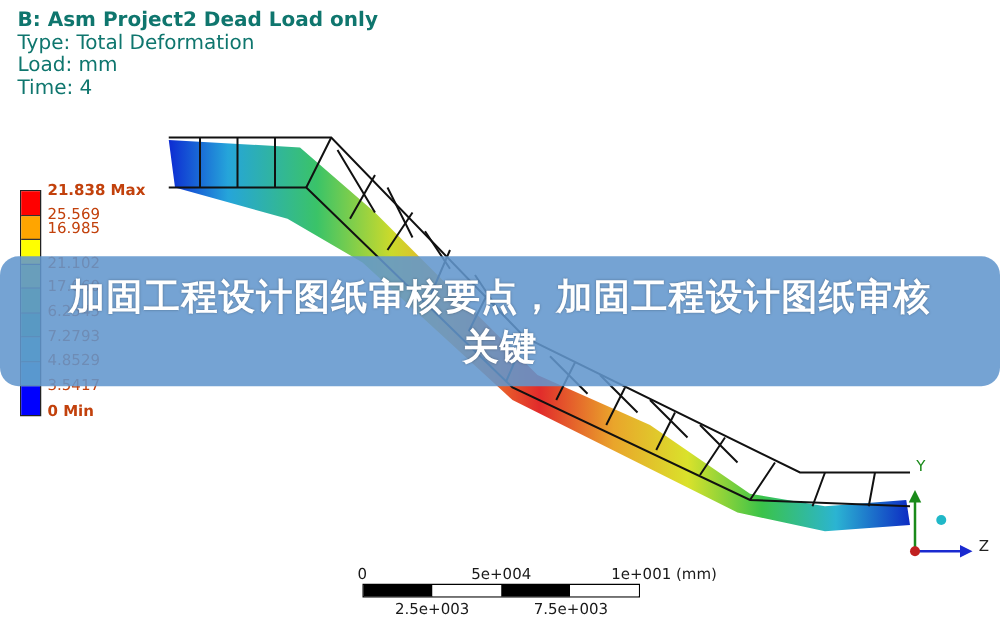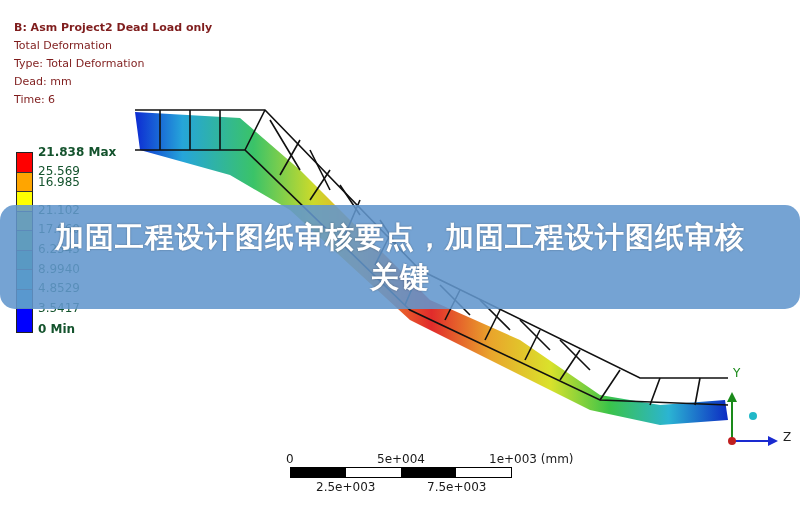--- a/index.html
+++ b/index.html
@@ -8,7 +8,7 @@
     background: #ffffff;
     font-family: "DejaVu Sans", sans-serif;
   }
-  .info { position: absolute; left: 14px; top: 19px; font-size: 11px; color: #7f1d1d; line-height: 18px; }
+  .info { position: absolute; left: 14px; top: 7px; font-size: 16px; color: #0f766e; line-height: 18px; }
   .info .title { font-weight: bold; }
   .legend { position: absolute; left: 16px; top: 148px; }
   .legend .bar { position: absolute; left: 0; top: 4px; width: 15px; border: 1px solid #222; }

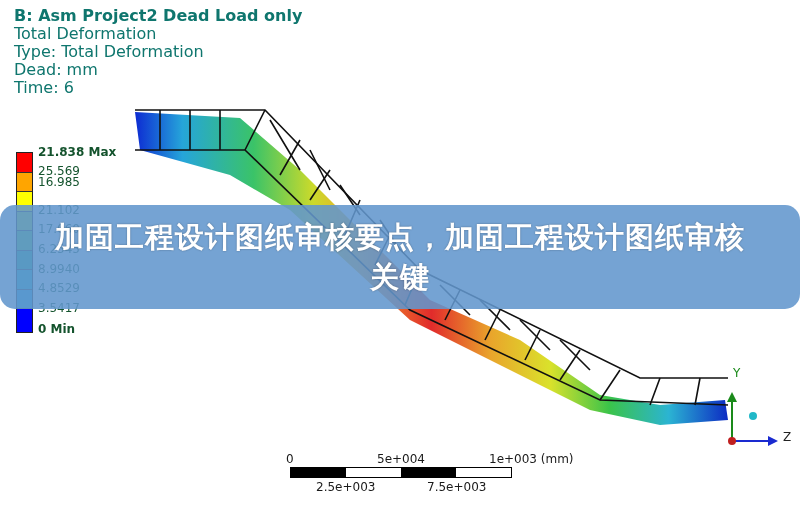--- a/index.html
+++ b/index.html
@@ -39,7 +39,6 @@
 
 <div class="info">
   <div class="title">B: Asm Project2 Dead Load only</div>
-  <div>Total Deformation</div>
   <div>Type: Total Deformation</div>
   <div>Dead: mm</div>
   <div>Time: 6</div>

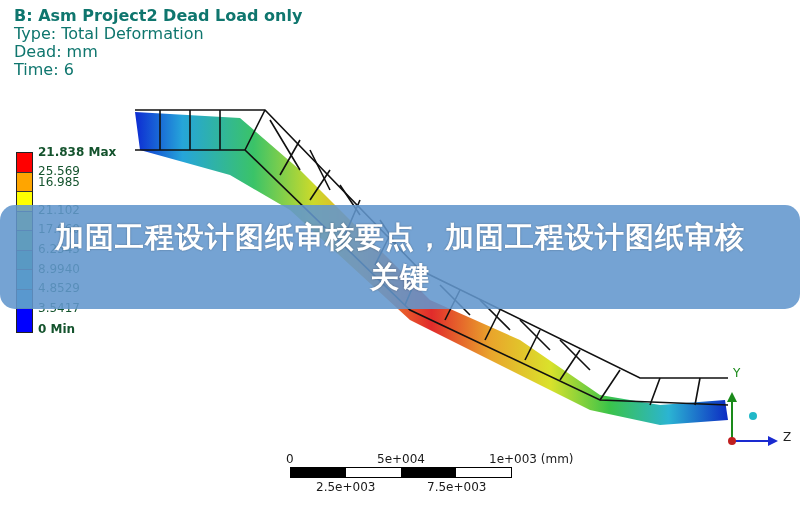--- a/index.html
+++ b/index.html
@@ -40,7 +40,7 @@
 <div class="info">
   <div class="title">B: Asm Project2 Dead Load only</div>
   <div>Type: Total Deformation</div>
-  <div>Dead: mm</div>
+  <div>Load: mm</div>
   <div>Time: 6</div>
 </div>
 

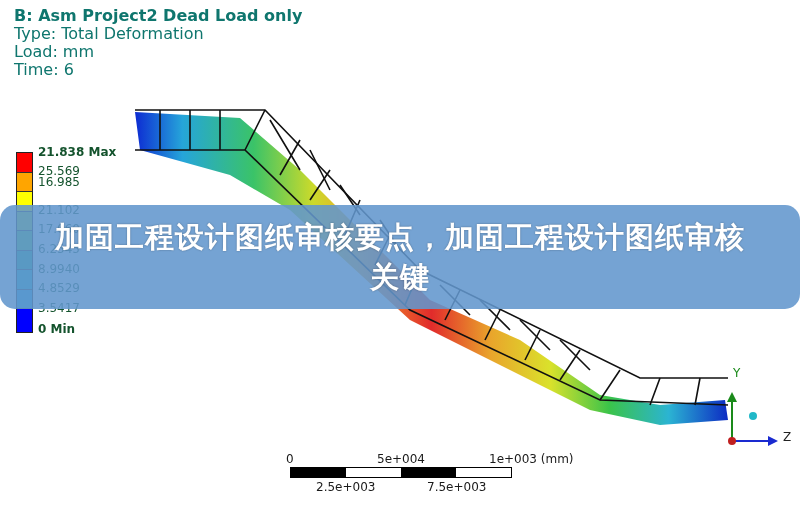--- a/index.html
+++ b/index.html
@@ -41,7 +41,7 @@
   <div class="title">B: Asm Project2 Dead Load only</div>
   <div>Type: Total Deformation</div>
   <div>Load: mm</div>
-  <div>Time: 6</div>
+  <div>Time: 4</div>
 </div>
 
 <div class="legend">

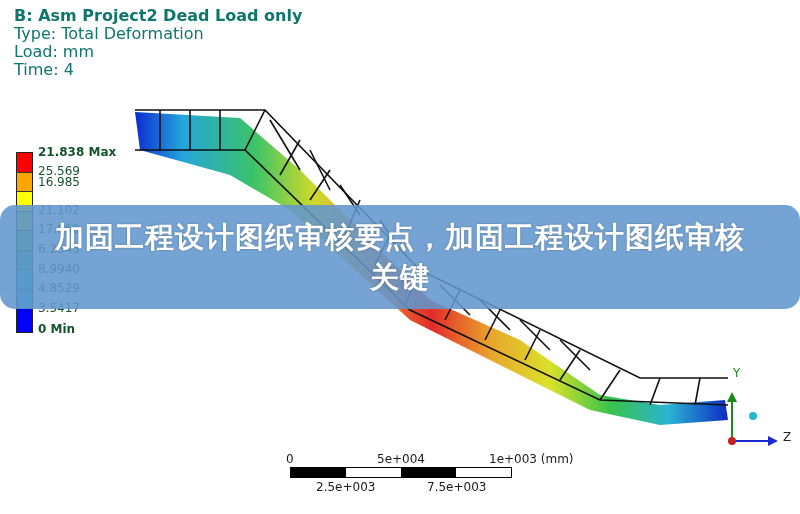--- a/index.html
+++ b/index.html
@@ -14,7 +14,7 @@
   .legend .bar { position: absolute; left: 0; top: 4px; width: 15px; border: 1px solid #222; }
   .legend .seg { height: 19.5px; border-bottom: 1px solid #333; box-sizing: border-box; }
   .legend .seg:last-child { border-bottom: none; }
-  .legend .lbl { position: absolute; left: 22px; font-size: 12px; color: #14532d; white-space: nowrap; }
+  .legend .lbl { position: absolute; left: 22px; font-size: 12px; color: #c2410c; white-space: nowrap; }
   .legend .lbl.bold { font-weight: bold; }
   .model { position: absolute; left: 0; top: 0; width: 800px; height: 514px; }
   .banner {

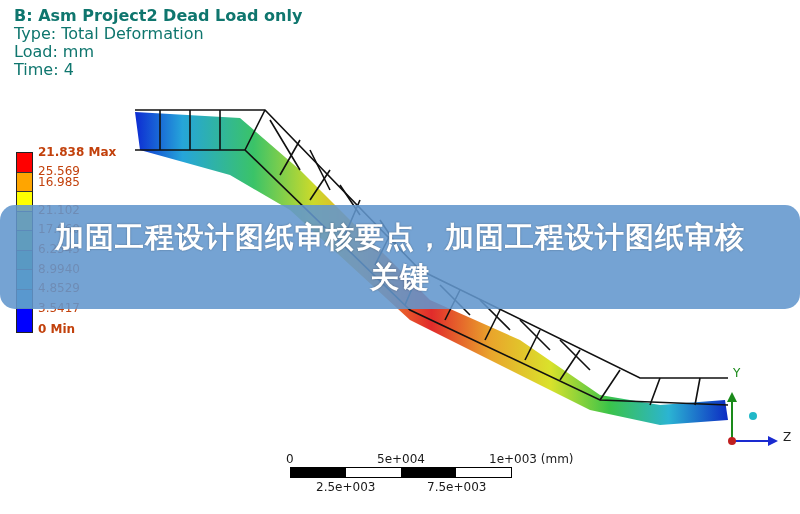--- a/index.html
+++ b/index.html
@@ -62,7 +62,7 @@
   <div class="lbl" style="top:55px">21.102</div>
   <div class="lbl" style="top:74px">17.060</div>
   <div class="lbl" style="top:94px">6.2545</div>
-  <div class="lbl" style="top:114px">8.9940</div>
+  <div class="lbl" style="top:114px">7.2793</div>
   <div class="lbl" style="top:133px">4.8529</div>
   <div class="lbl" style="top:153px">3.5417</div>
   <div class="lbl bold" style="top:174px">0 Min</div>

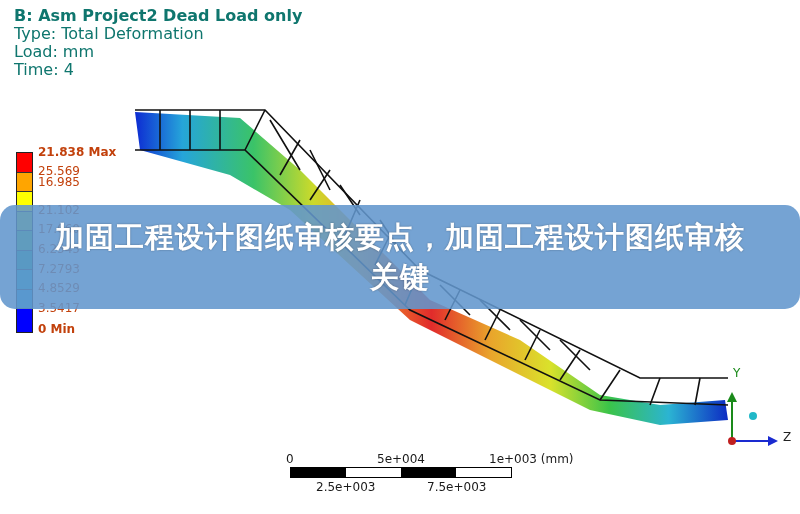--- a/index.html
+++ b/index.html
@@ -103,7 +103,7 @@
 <div class="scale">
   <div class="lbl" style="left:-2px;top:-3px">0</div>
   <div class="lbl" style="left:89px;top:-3px">5e+004</div>
-  <div class="lbl" style="left:201px;top:-3px">1e+003 (mm)</div>
+  <div class="lbl" style="left:201px;top:-3px">1e+001 (mm)</div>
   <div class="track">
     <div style="background:#000"></div>
       <div style="background:#fff"></div>

